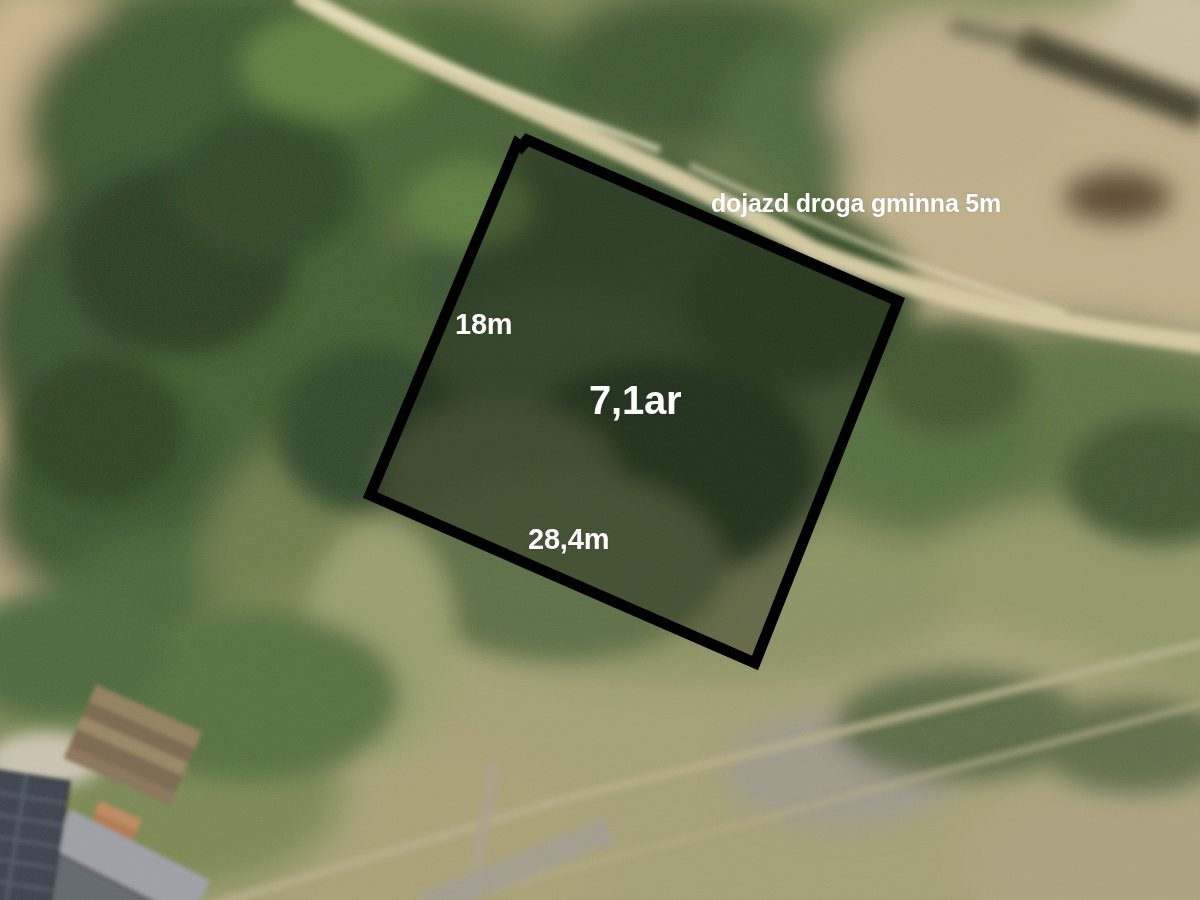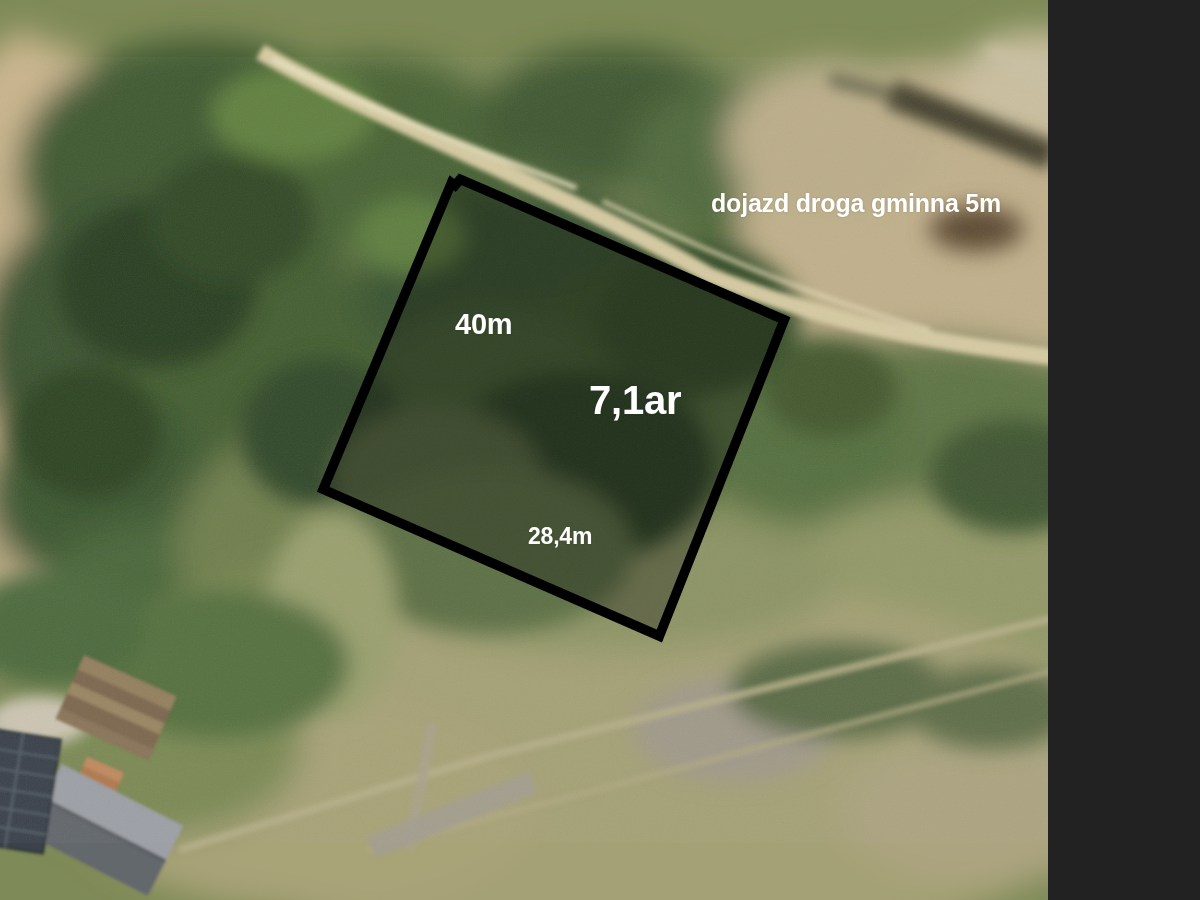--- a/index.html
+++ b/index.html
@@ -5,7 +5,7 @@
   html, body { margin: 0; padding: 0; background: #222; }
   .canvas {
     position: relative;
-    width: 1048px;
+    width: 1200px;
     height: 900px;
     overflow: hidden;
     background: #7e8a57;

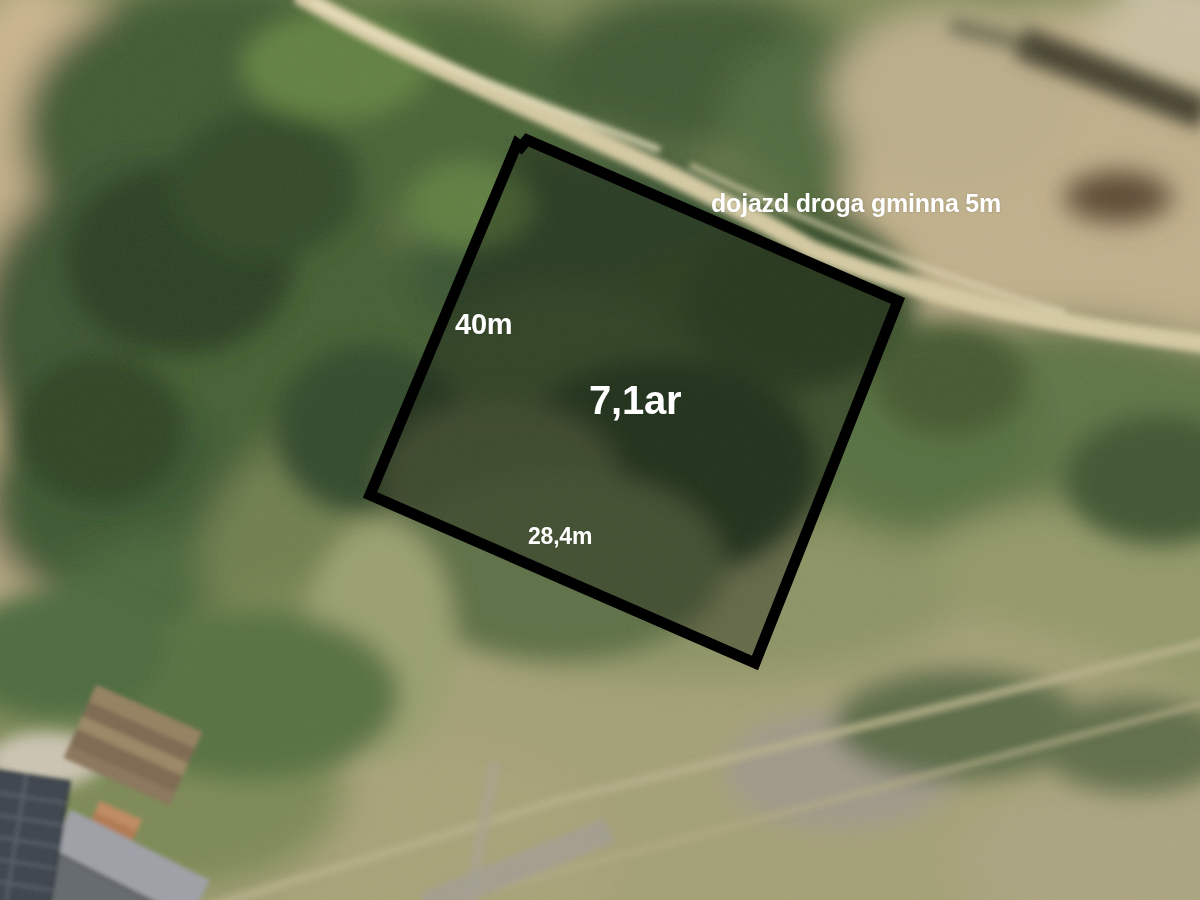--- a/index.html
+++ b/index.html
@@ -185,7 +185,7 @@
   </svg>
 
   <span class="lbl lbl-road">dojazd droga gminna 5m</span>
-  <span class="lbl lbl-left">40m</span>
+  <span class="lbl lbl-left">18m</span>
   <span class="lbl lbl-area">7,1ar</span>
   <span class="lbl lbl-bottom">28,4m</span>
 

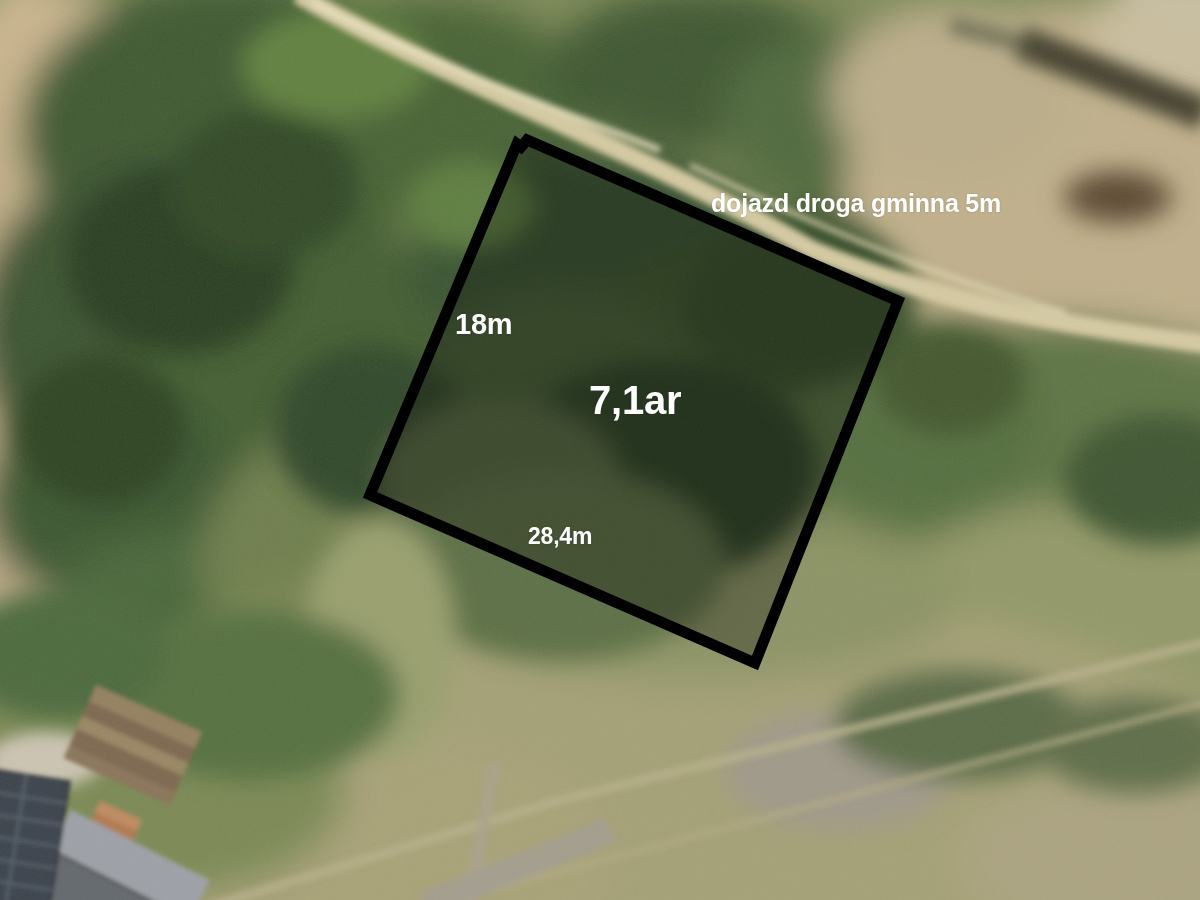--- a/index.html
+++ b/index.html
@@ -30,7 +30,7 @@
   .lbl-road   { left: 711px; top: 191px; font-size: 25px; }
   .lbl-left   { left: 455px; top: 310px; font-size: 29px; }
   .lbl-area   { left: 589px; top: 380px; font-size: 40px; }
-  .lbl-bottom { left: 528px; top: 525px; font-size: 23px; }
+  .lbl-bottom { left: 528px; top: 525px; font-size: 29px; }
   .plot-poly {
     fill: rgba(0,0,0,0.28);
     stroke: #000000;

